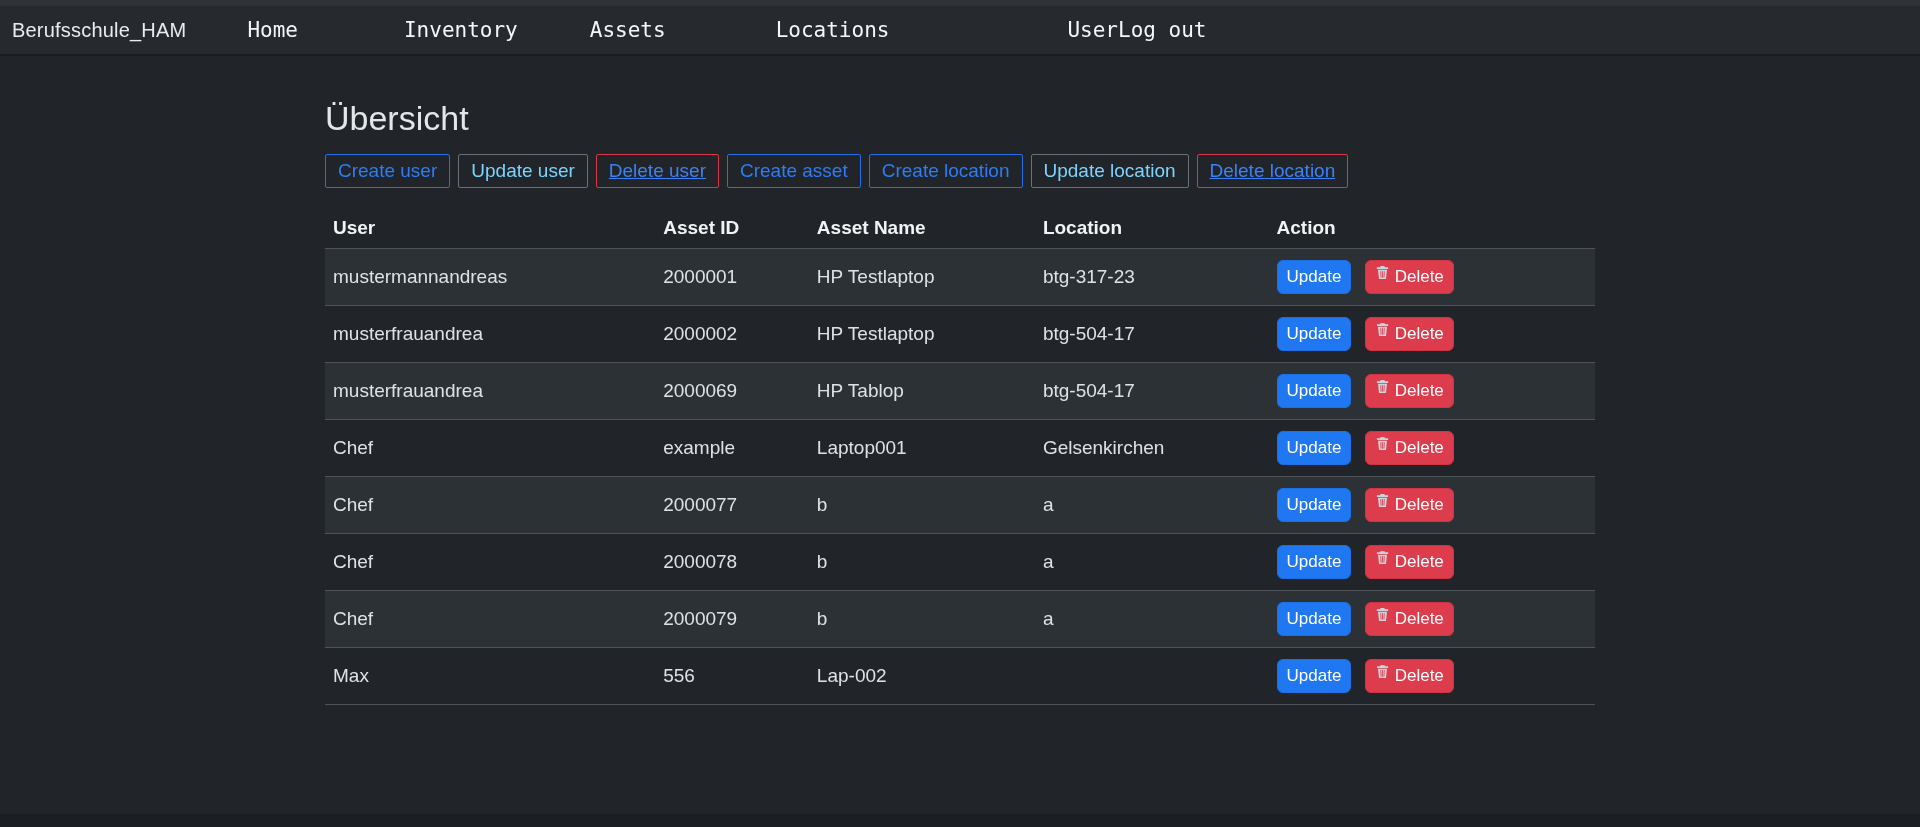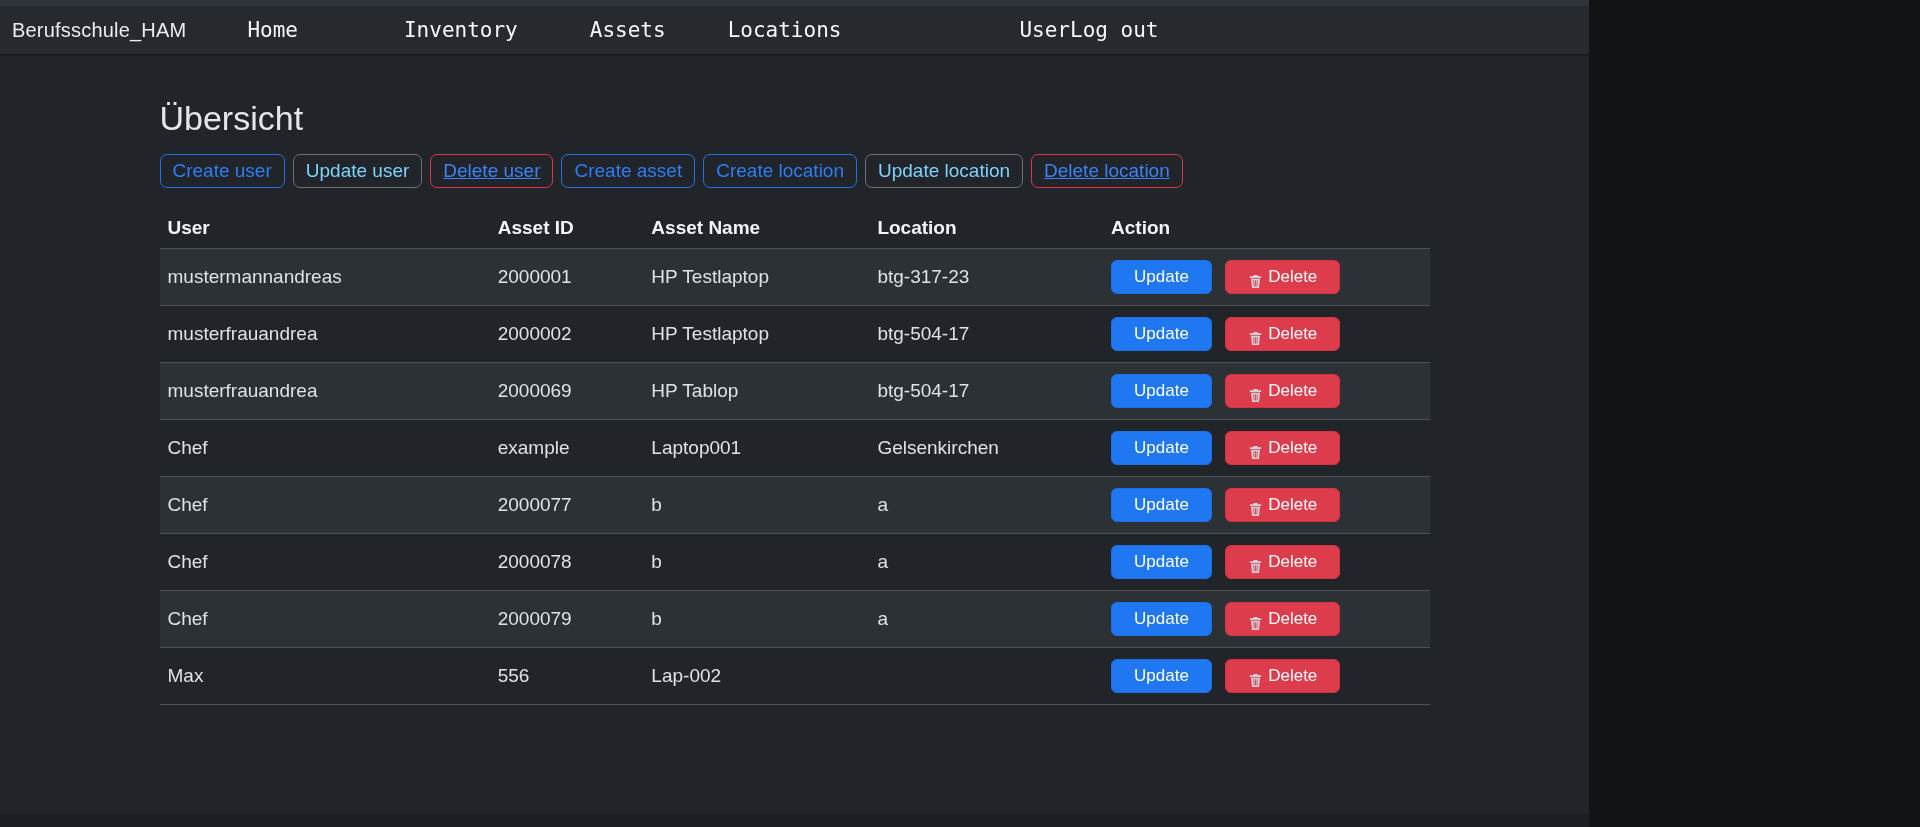--- a/index.html
+++ b/index.html
@@ -7,7 +7,7 @@
   body { font-family: "Liberation Sans", sans-serif; }
 
   .screen {
-    width: 1589px; height: 827px;
+    width: 1920px; height: 827px;
     display: flex; flex-direction: column;
     background: #212529;
     overflow: hidden;

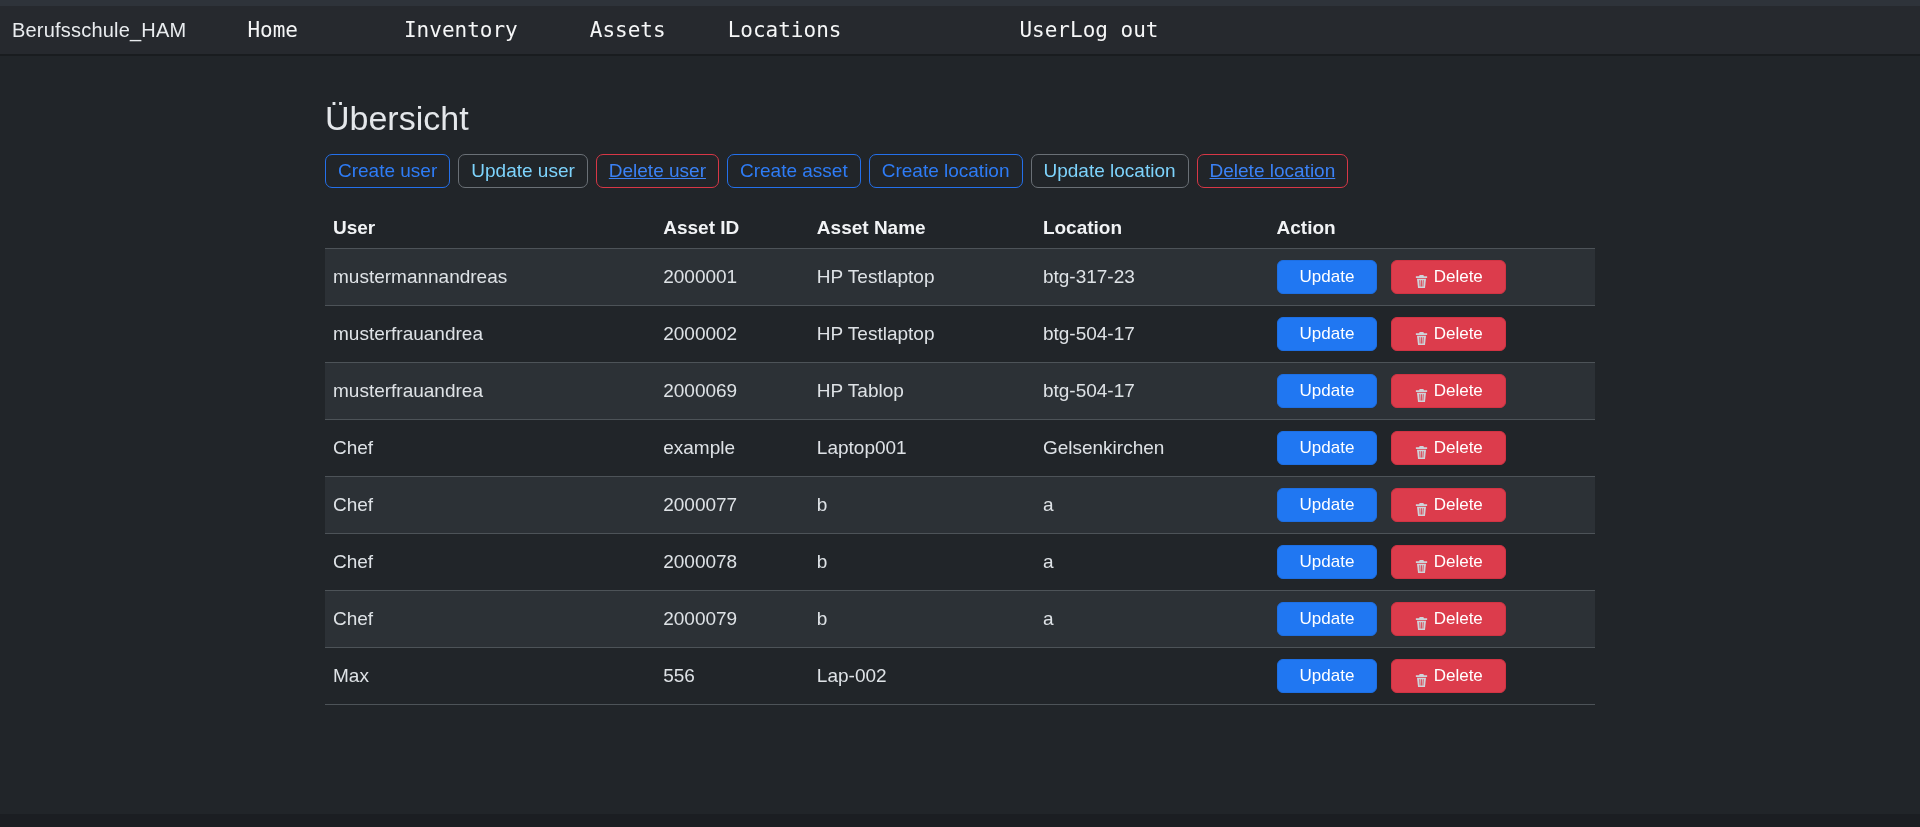--- a/index.html
+++ b/index.html
@@ -37,7 +37,7 @@
   .nav-link:nth-of-type(2) { margin-left: 61px; }
   .nav-link:nth-of-type(3) { margin-left: 106px; }
   .nav-link:nth-of-type(4) { margin-left: 72px; }
-  .nav-link:nth-of-type(5) { margin-left: 62px; }
+  .nav-link:nth-of-type(5) { margin-left: 110px; }
   .nav-link:nth-of-type(6) { margin-left: 178px; }
 
   

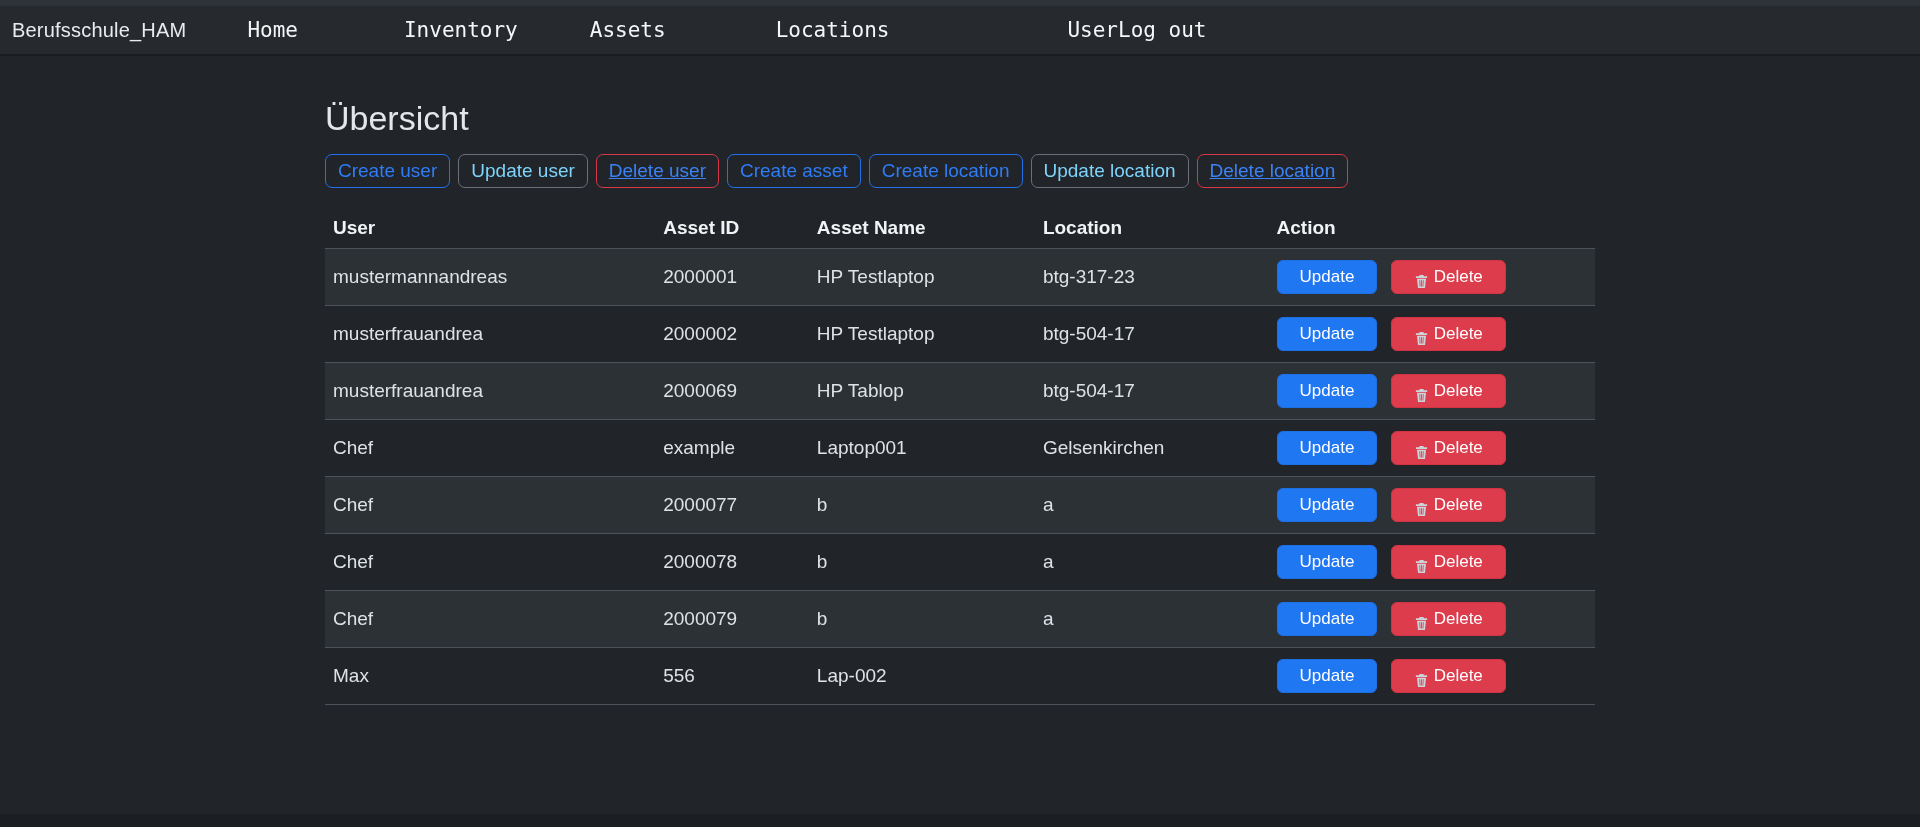--- a/index.html
+++ b/index.html
@@ -56,7 +56,7 @@
     font-family: "Liberation Sans", sans-serif;
     font-size: 19px; line-height: 22px;
     padding: 5px 12px;
-    border-radius: 7px;
+    border-radius: 2px;
     border: 1px solid transparent;
     background: transparent;
     cursor: pointer;

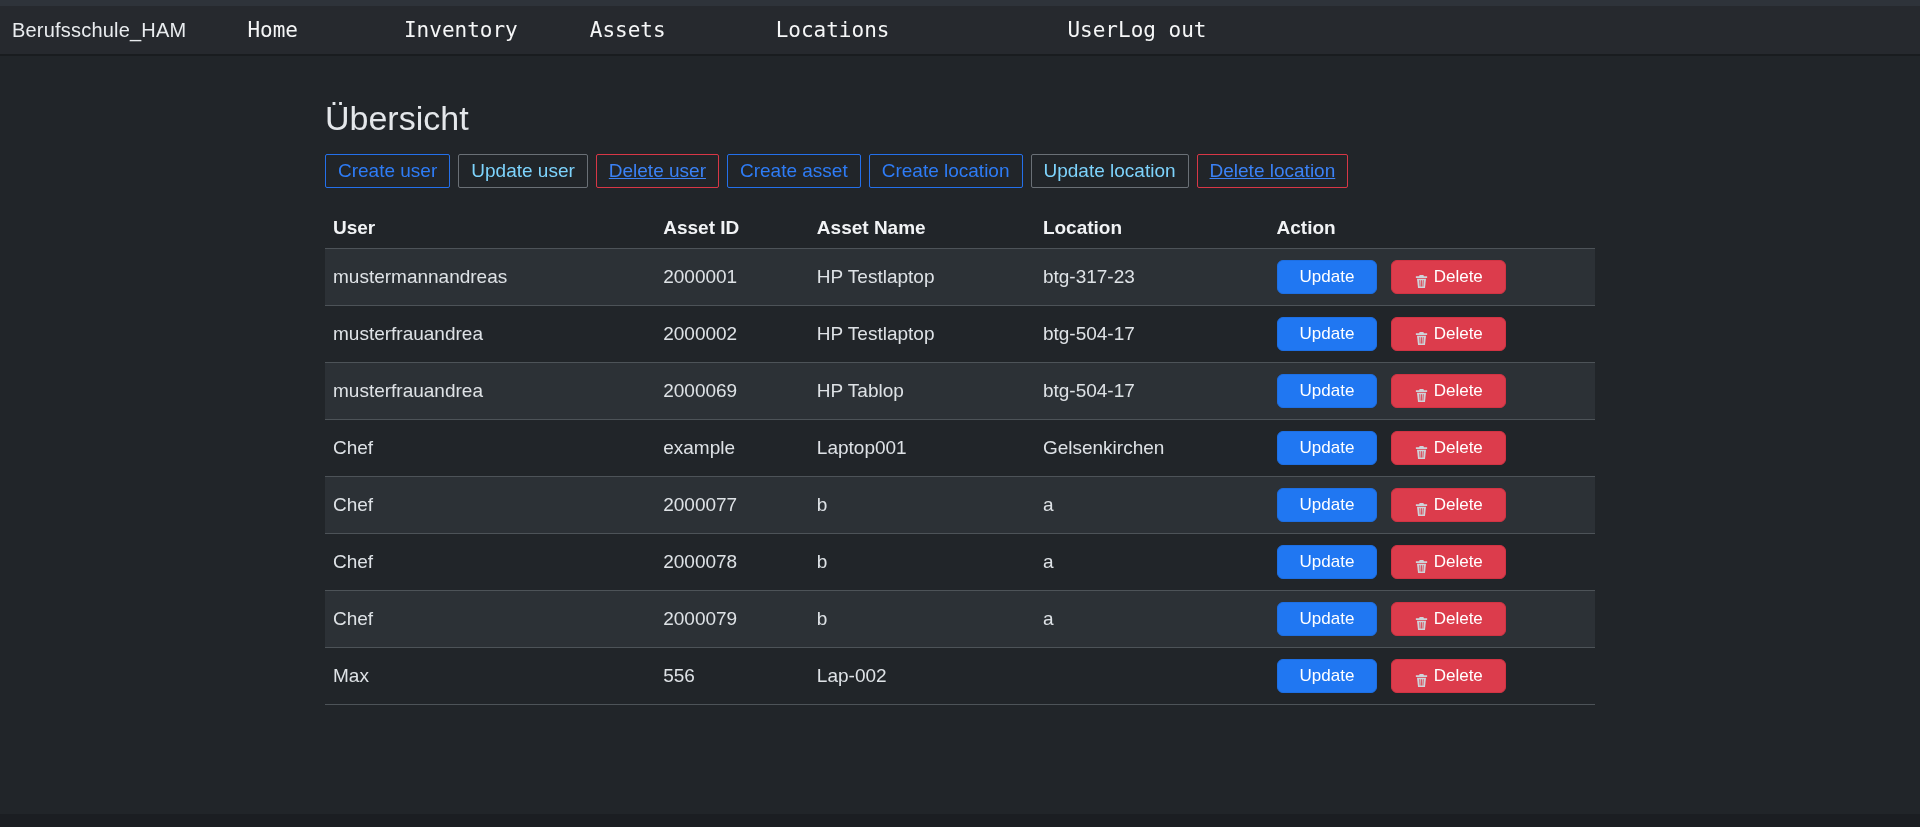--- a/index.html
+++ b/index.html
@@ -98,9 +98,9 @@
     font-size: 17px; line-height: 24px;
     border: 1px solid transparent;
     border-radius: 6px;
-    padding: 4px 22px;
+    padding: 4px 9px;
     color: #fff; cursor: pointer;
-    display: inline-flex; align-items: flex-end; gap: 5px;
+    display: inline-flex; align-items: flex-start; gap: 5px;
     vertical-align: middle;
   }
   .btn-update { background: #2077f2; border-color: #1d6fe4; margin-right: 8px; }

